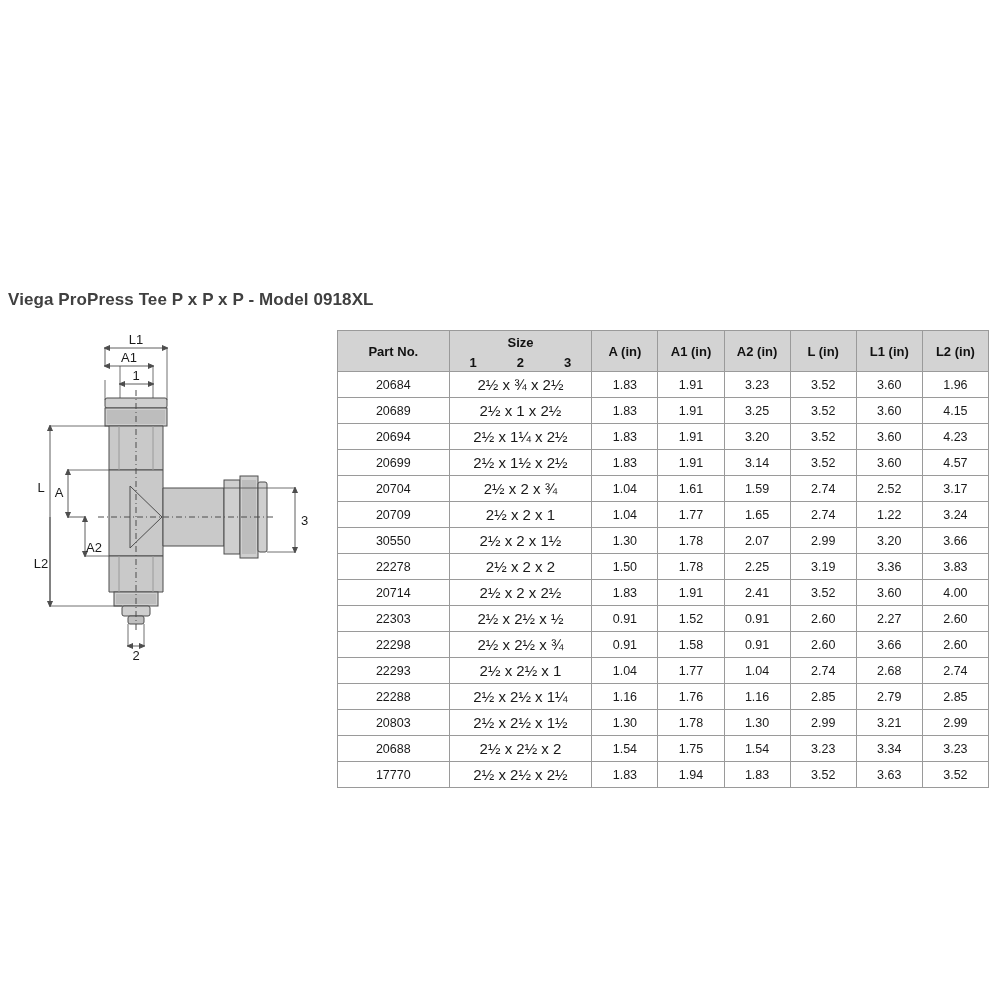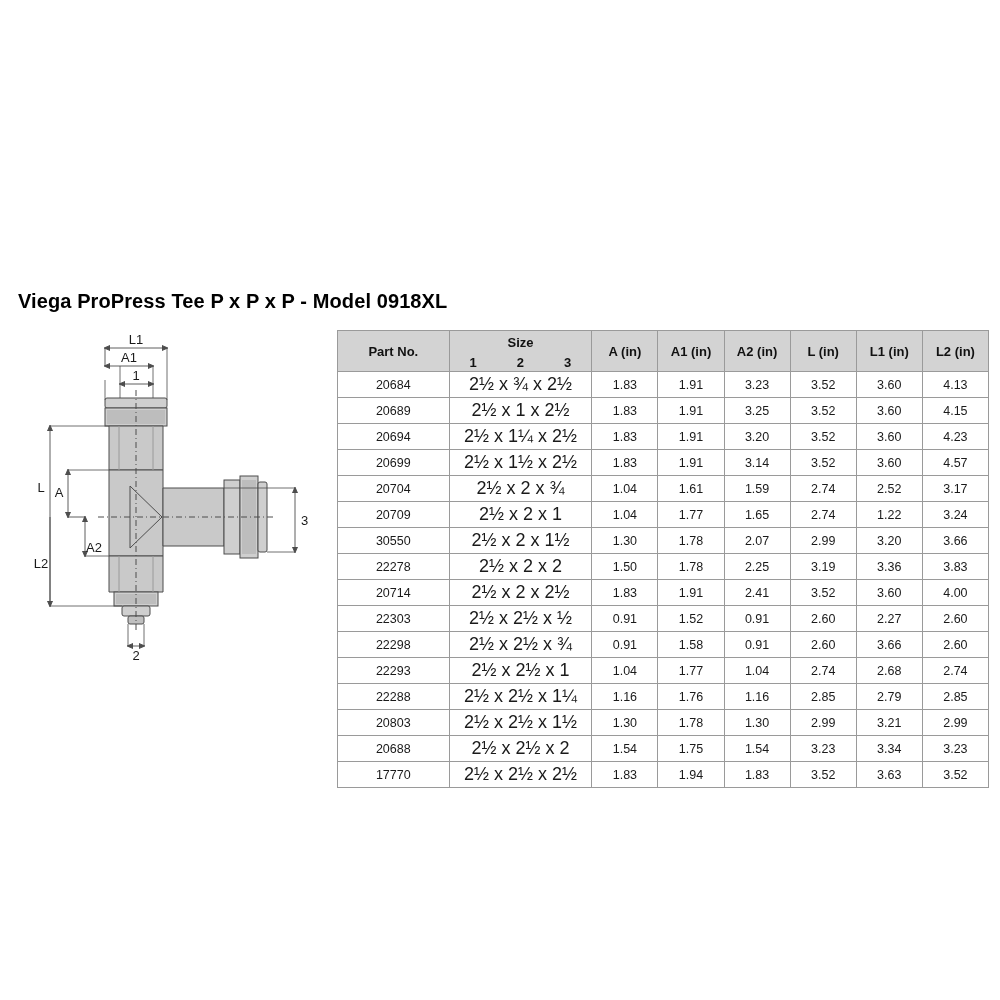--- a/index.html
+++ b/index.html
@@ -22,12 +22,12 @@
   }
   .title {
     position: absolute;
-    left: 18px;
+    left: 8px;
     top: 290px;
-    font-size: 20px;
+    font-size: 17px;
     font-weight: bold;
     letter-spacing: 0.1px;
-    color: #000000;
+    color: #404040;
     white-space: nowrap;
   }
 

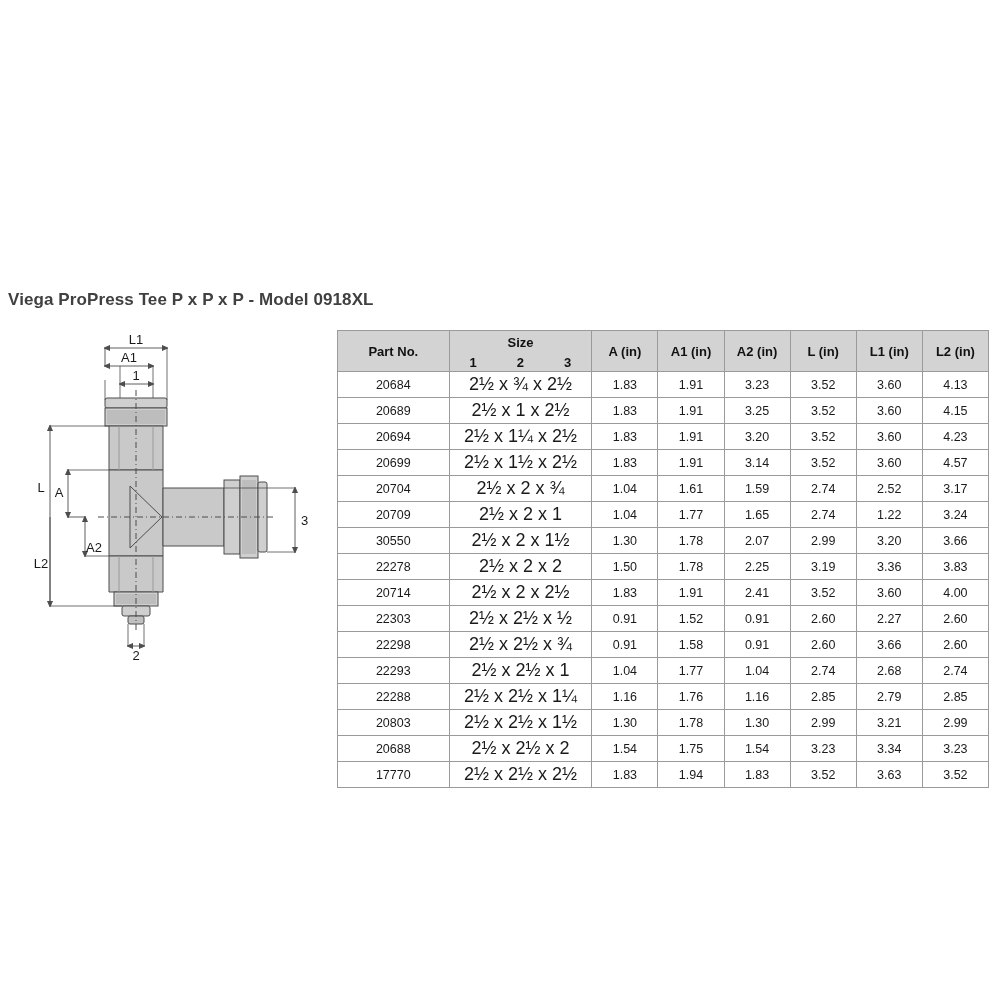--- a/index.html
+++ b/index.html
@@ -84,7 +84,7 @@
     justify-content: space-around;
     align-items: center;
   }
-  td.size-cell { font-size: 18px; }
+  td.size-cell { font-size: 15px; }
   tbody tr td { background: #fff; }
 </style>
 </head>

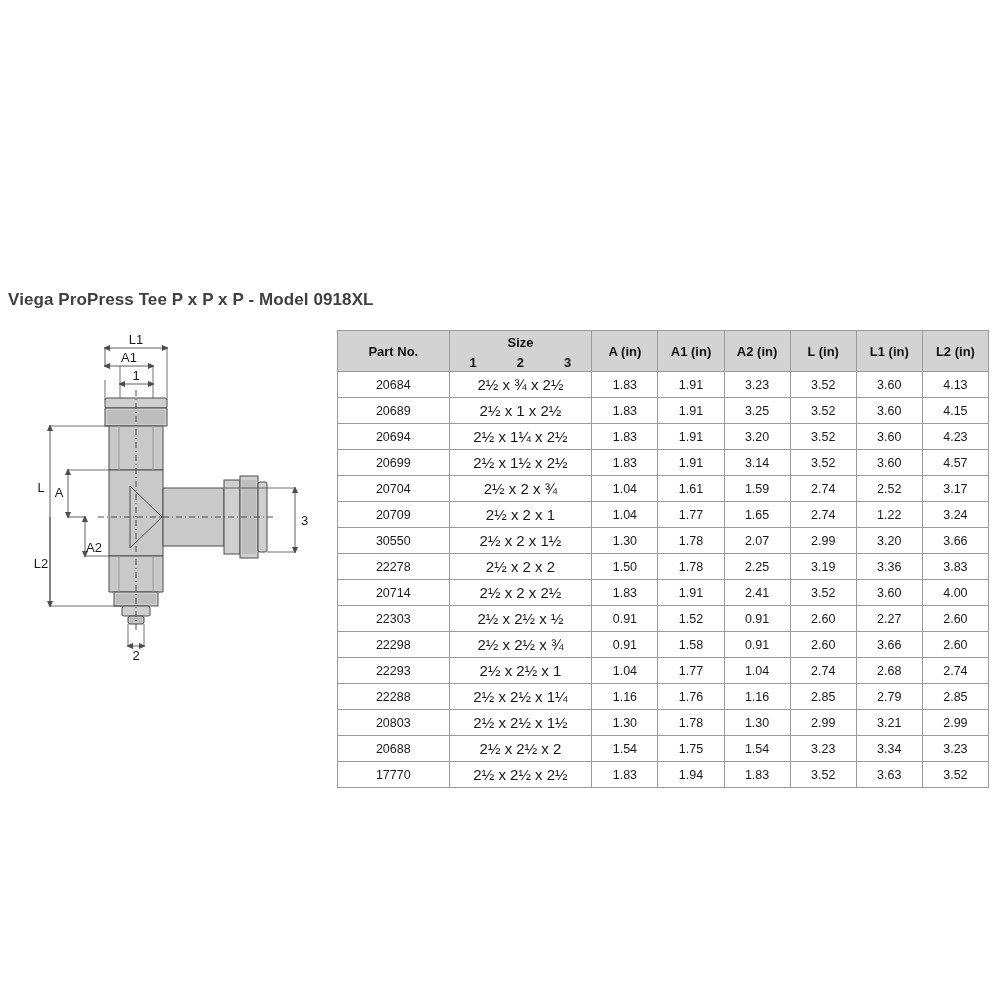--- a/index.html
+++ b/index.html
@@ -227,7 +227,7 @@
             <td class="col-num">3.23</td>
             <td class="col-num">3.52</td>
             <td class="col-num">3.60</td>
-            <td class="col-num">4.13</td>
+            <td class="col-num">1.96</td>
           </tr>
           <tr>
             <td class="col-part">20689</td>

